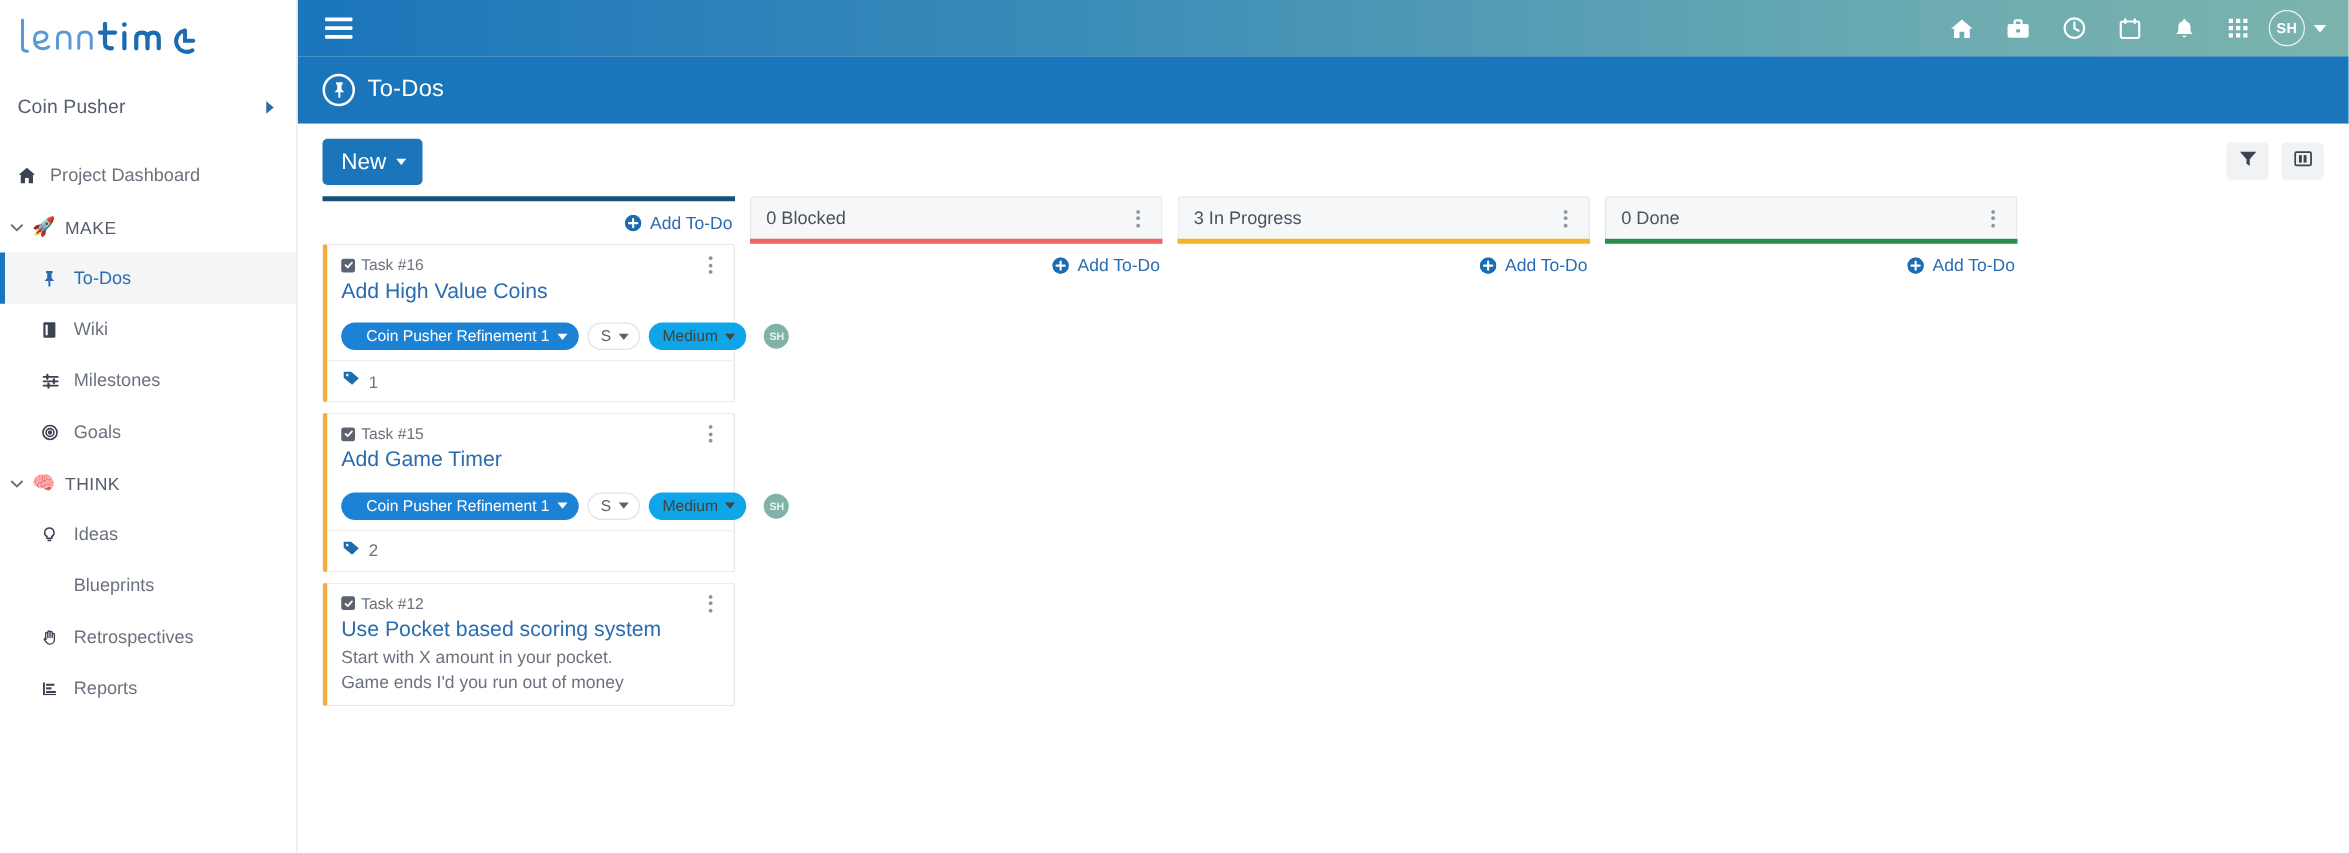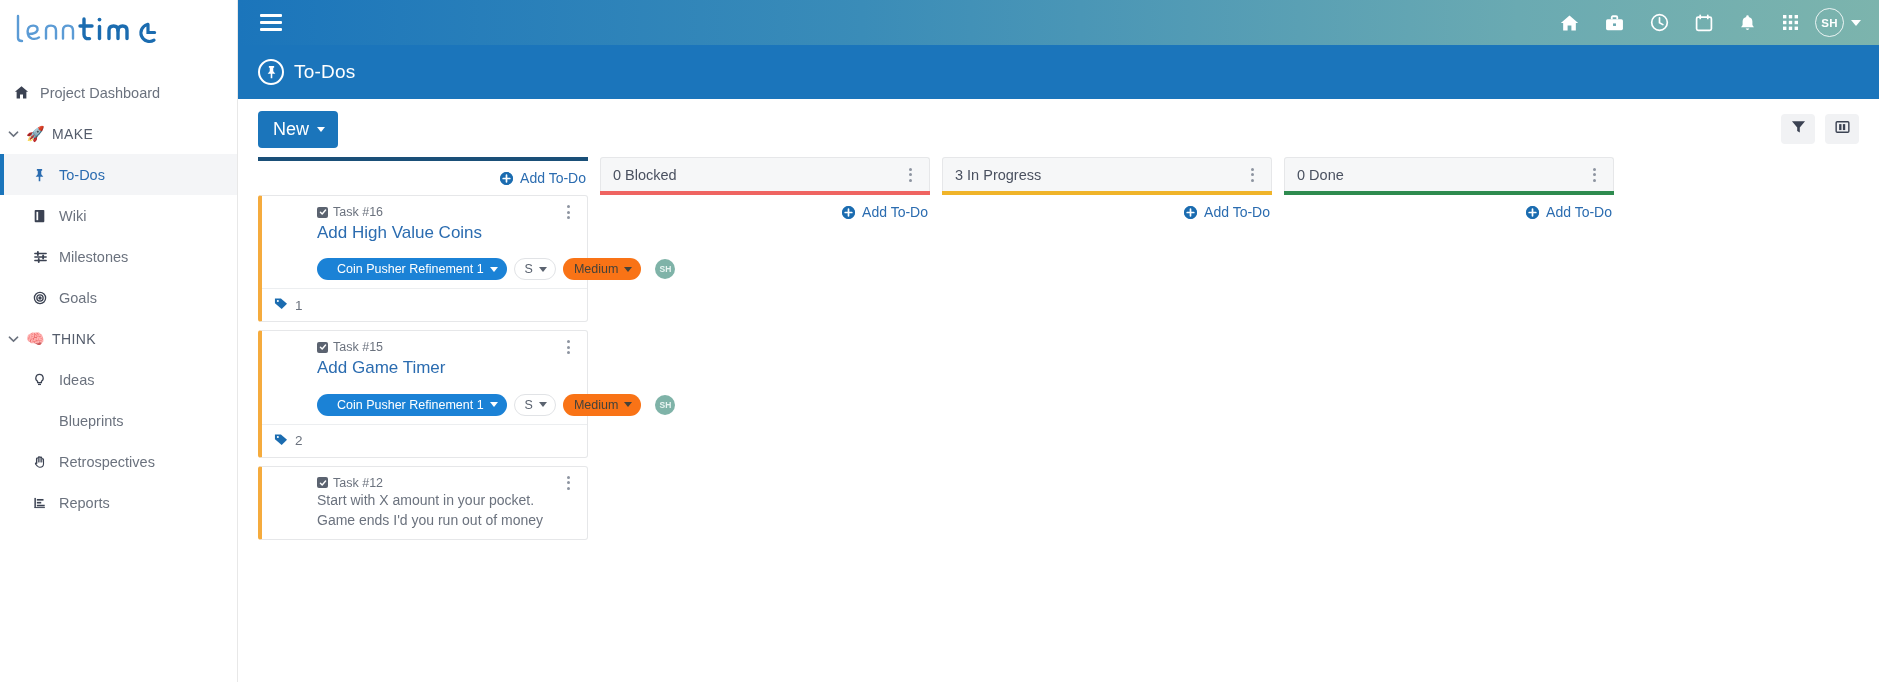--- a/index.html
+++ b/index.html
@@ -298,6 +298,10 @@
       </svg>
     </div>
 
+    <div class="project-selector">
+      <span class="pname">Coin Pusher</span>
+      <span class="caret-right"></span>
+    </div>
 
     <nav class="nav">
 

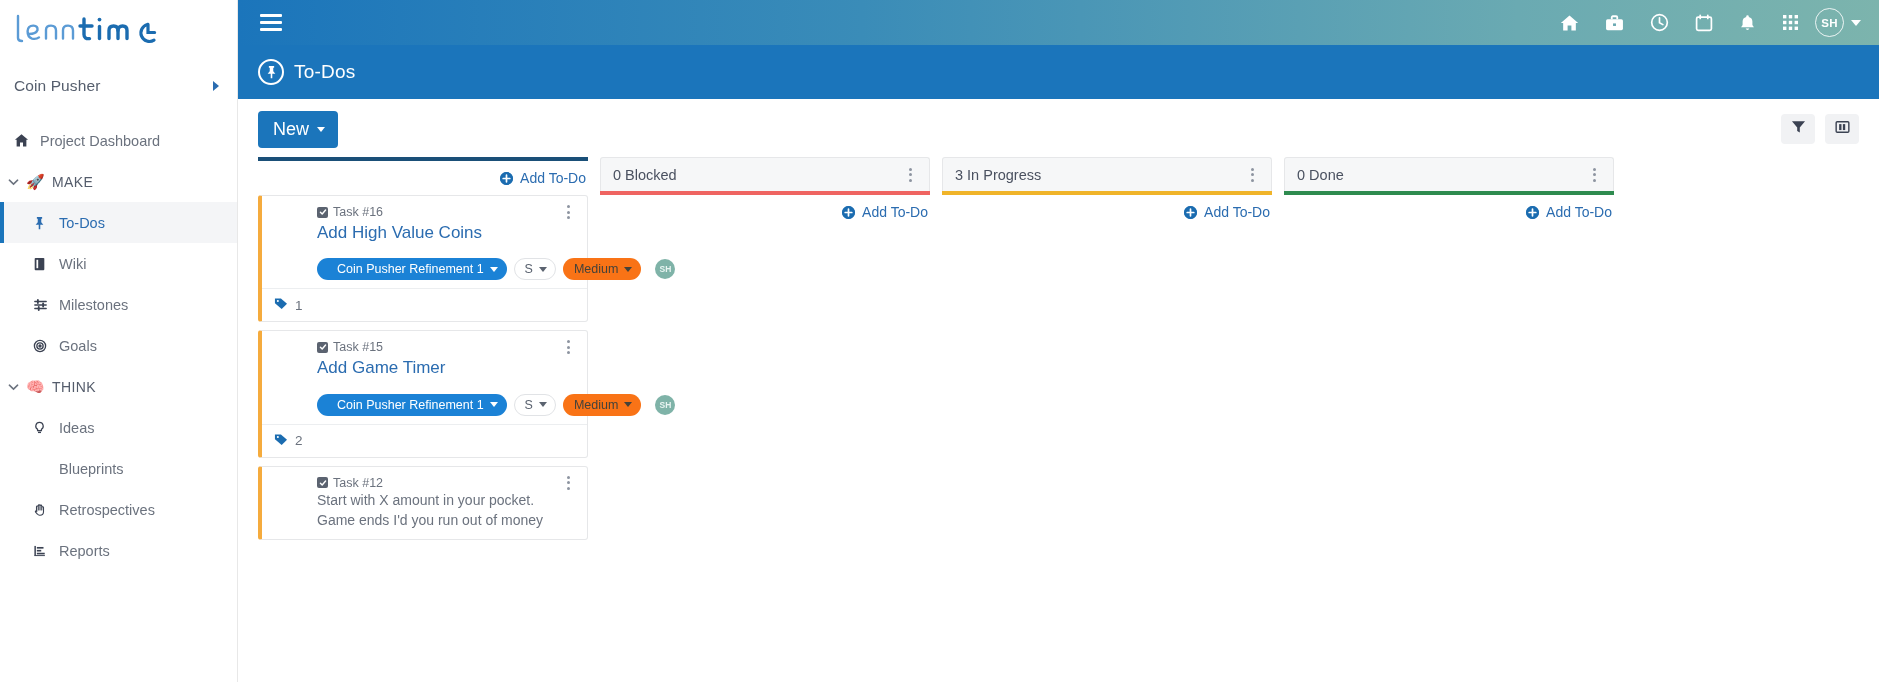--- a/index.html
+++ b/index.html
@@ -213,7 +213,7 @@
     margin-bottom: 8px;
     position: relative;
   }
-  .card-body { padding: 9px 12px 8px 11px; margin-left: 44px; }
+  .card-body { padding: 9px 12px 8px 11px; }
   .card-toprow { display: flex; align-items: flex-start; }
   .task-id {
     display: flex; align-items: center; gap: 5px;

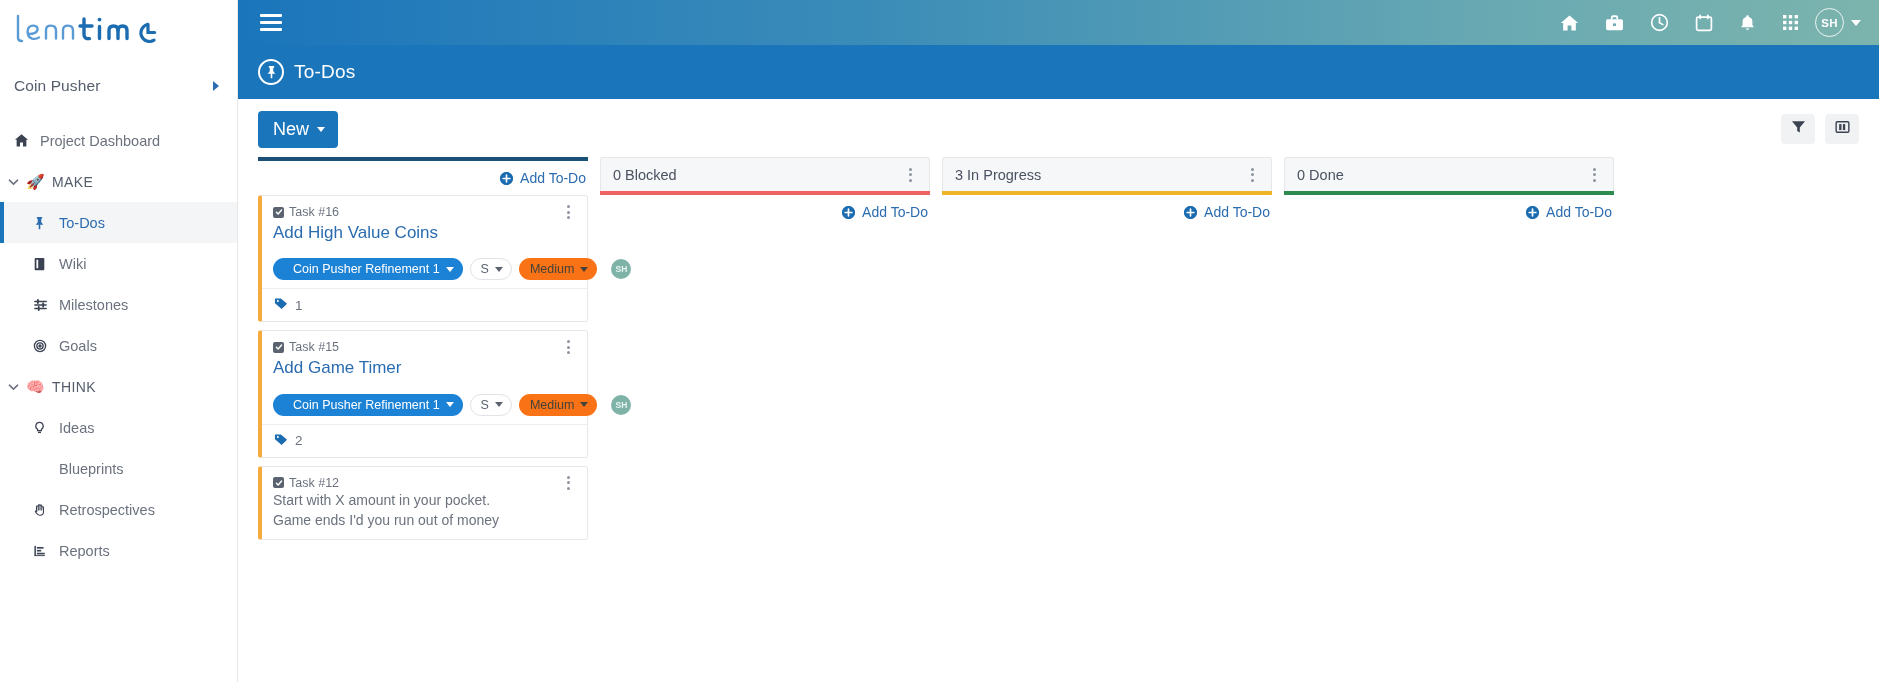--- a/index.html
+++ b/index.html
@@ -252,7 +252,7 @@
   }
   .pill.milestone { background: #1b82d6; color: #fff; padding-left: 20px; }
   .pill.effort { background: #fff; border: 1px solid #e1e3e6; color: #5b6370; padding: 3px 8px 3px 10px; }
-  .pill.priority { background: #f97316; color: #44423a; }
+  .pill.priority { background: #0ea5e9; color: #44423a; }
   .meta-spacer { flex: 1 1 auto; }
   .card-avatar {
     width: 20px; height: 20px; border-radius: 50%;

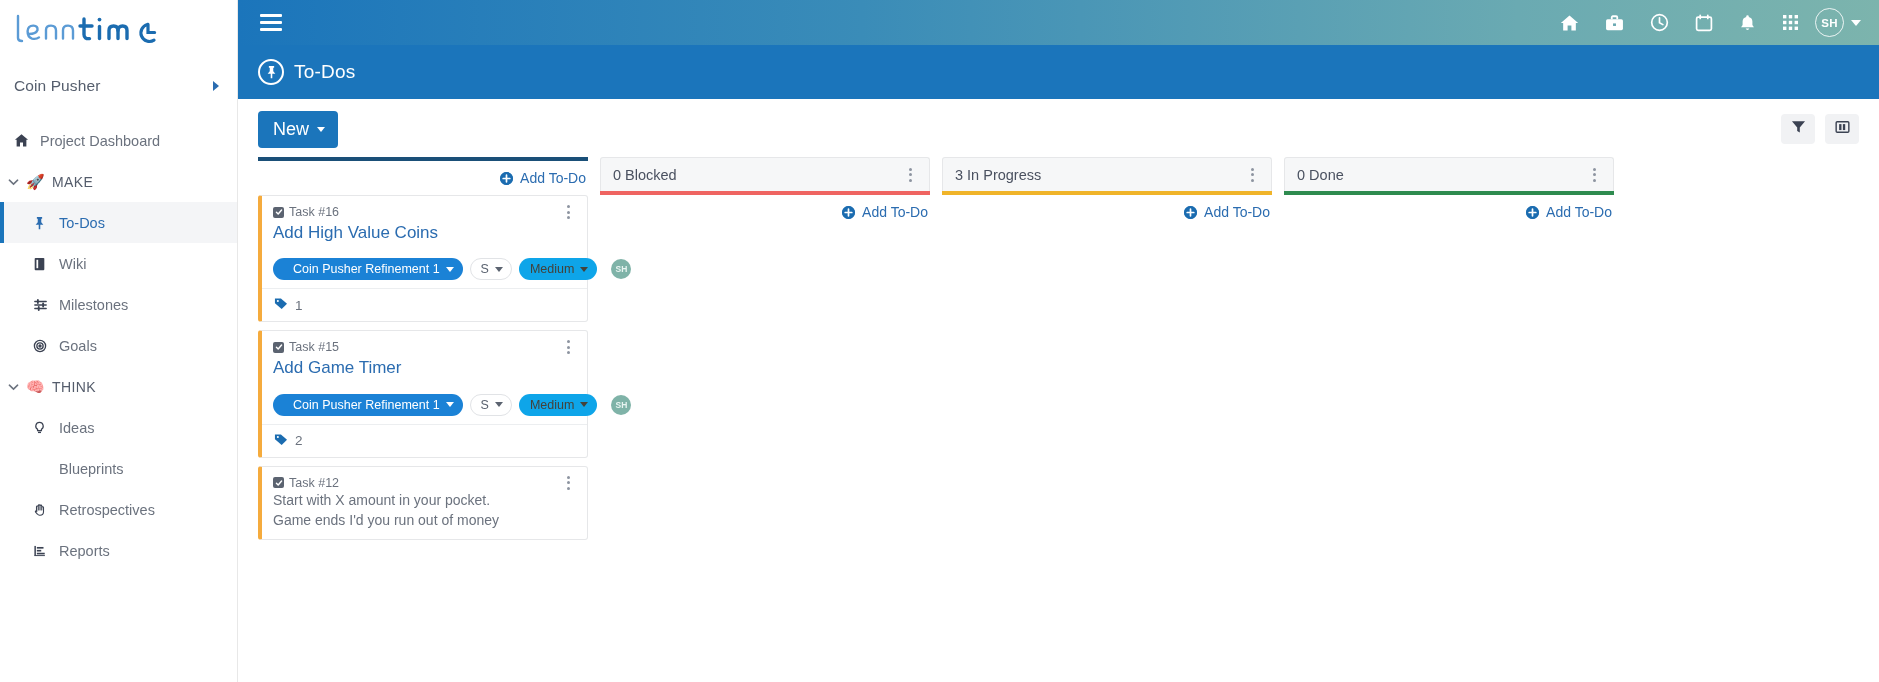--- a/index.html
+++ b/index.html
@@ -641,6 +641,7 @@
                       <i></i>
                     </span>
       </div>
+      <div class="card-title">Use Pocket based scoring system</div>
       <div class="card-desc">
                     <div>Start with X amount in your pocket.</div>
                     <div>Game ends I'd you run out of money</div>

